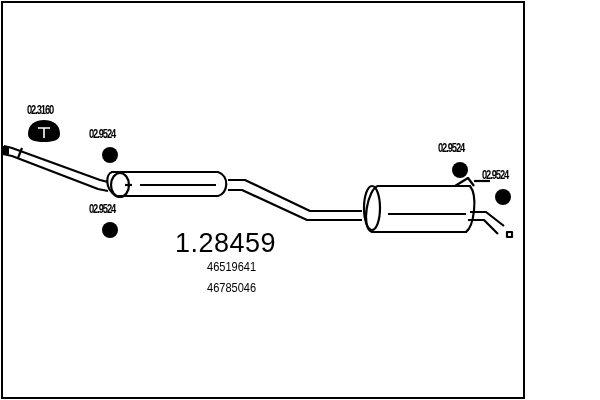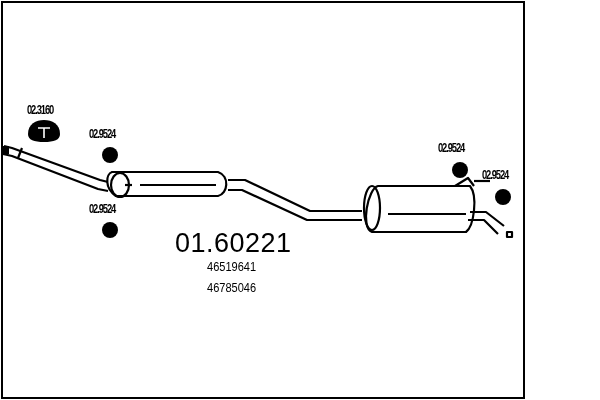--- a/index.html
+++ b/index.html
@@ -76,7 +76,7 @@
 <div class="label" style="left:438px; top:141px;">02.9524</div>
 <div class="label" style="left:482px; top:168px;">02.9524</div>
 
-<div class="part-number">01.60221</div>
+<div class="part-number">1.28459</div>
 <div class="oe" style="left:207px; top:259px;">46519641</div>
 <div class="oe" style="left:207px; top:280px;">46785046</div>
 

